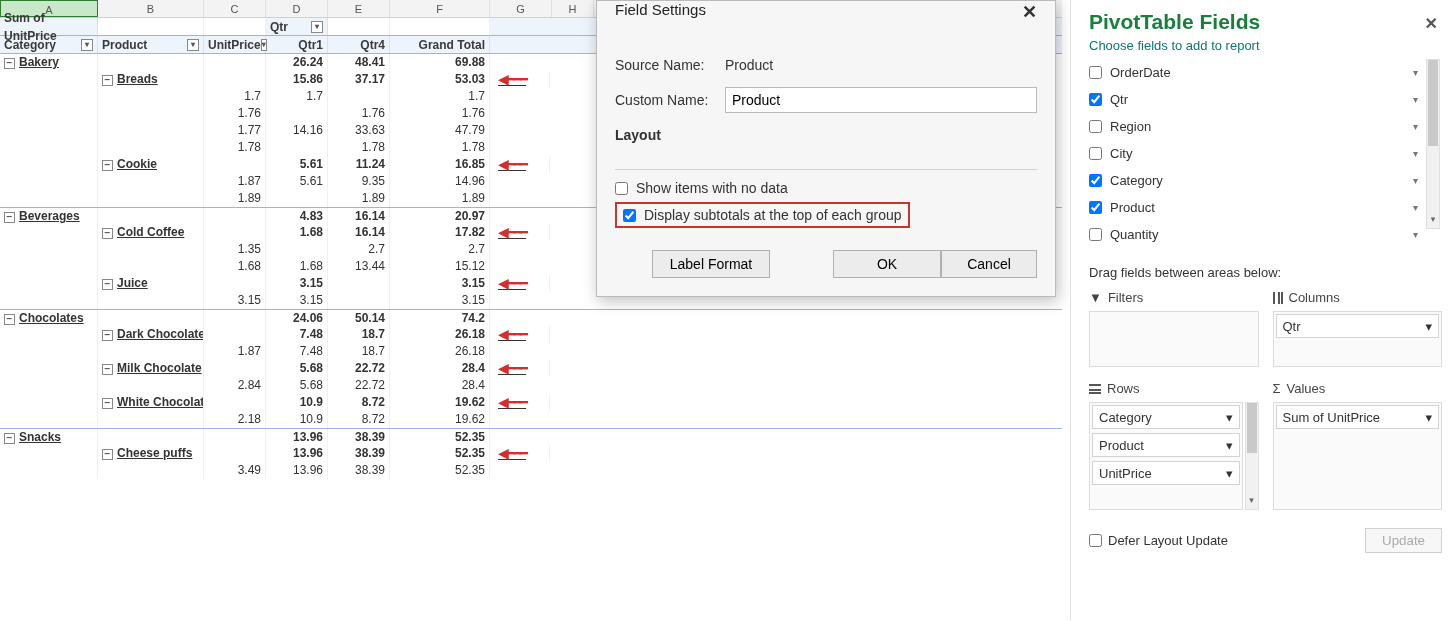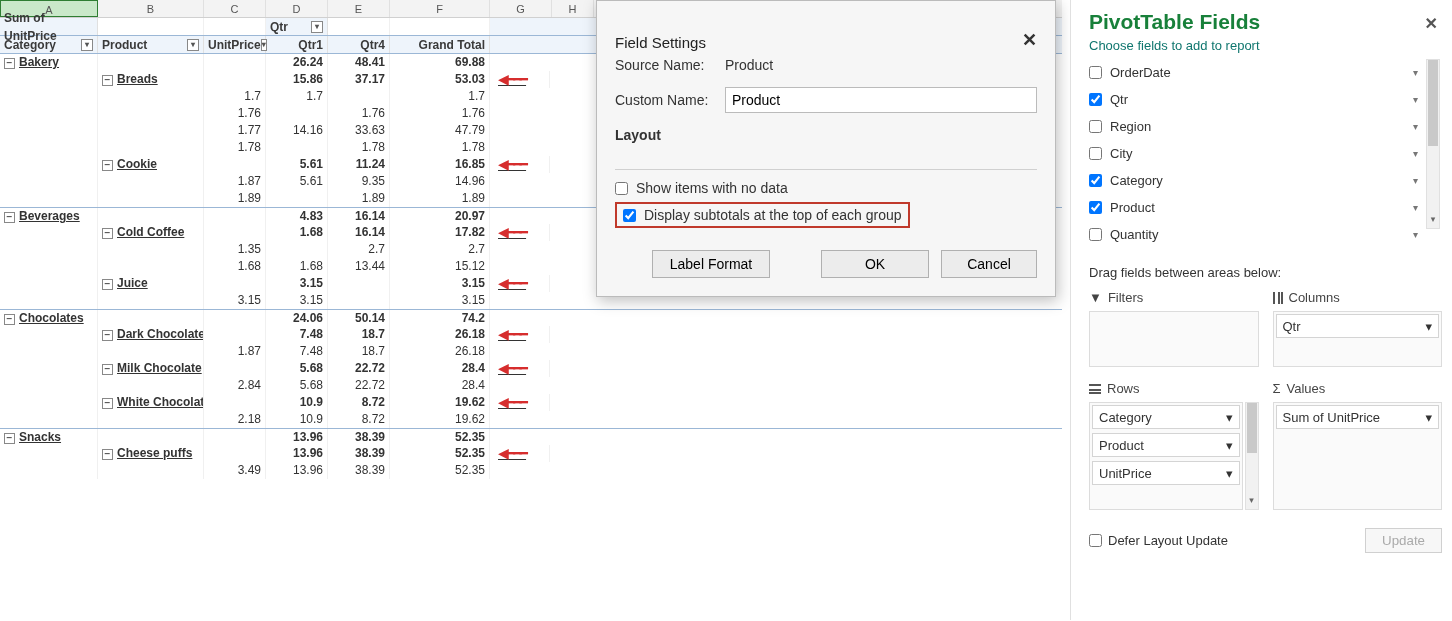--- a/index.html
+++ b/index.html
@@ -34,7 +34,7 @@
 
   
   .dialog { position: absolute; left: 596px; top: 0; width: 460px; background: #f6f6f6; border: 1px solid #bbb; box-shadow: 2px 4px 14px rgba(0,0,0,.25); padding: 0 18px 18px; font-size: 14px; }
-  .dialog .titlebar { display: flex; justify-content: space-between; align-items: flex-end; height: 50px; }
+  .dialog .titlebar { display: flex; justify-content: space-between; align-items: flex-start; height: 50px; }
   .dialog .title { font-size: 15px; color: #222; }
   .dialog .close { font-size: 18px; font-weight: 700; cursor: pointer; }
   .dialog .frow { display: flex; align-items: center; margin: 6px 0 14px; gap: 10px; }

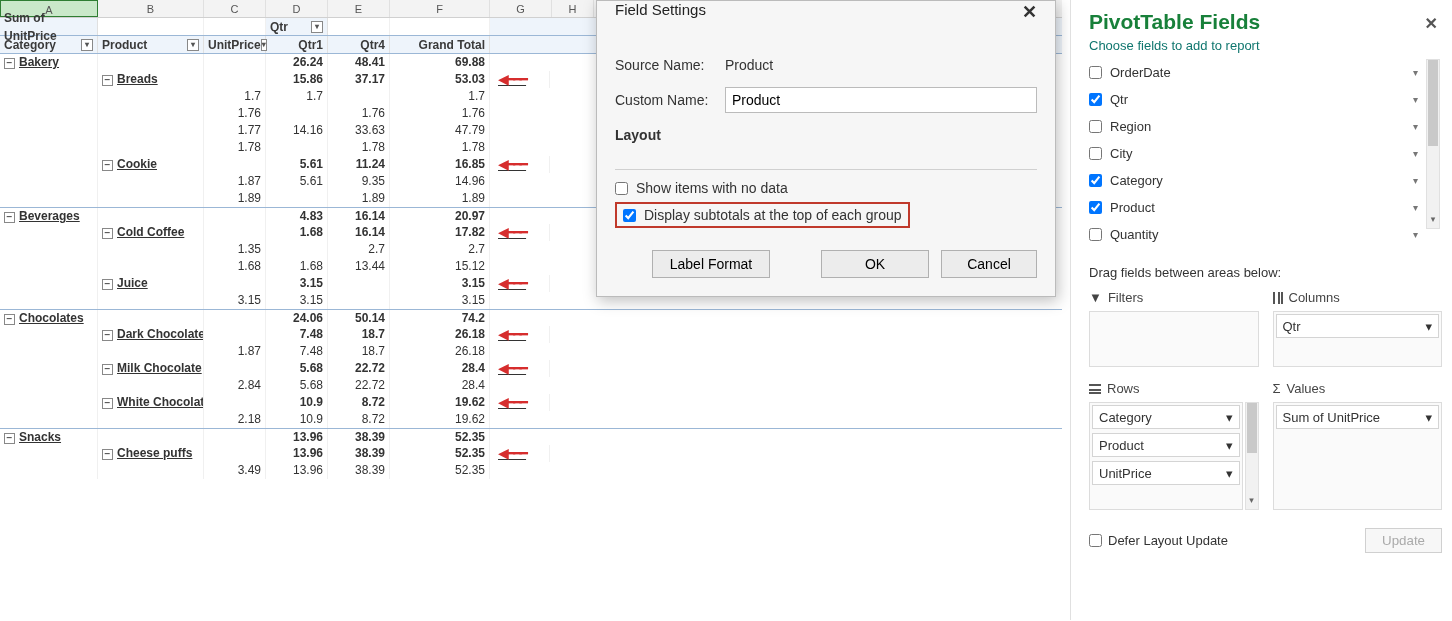--- a/index.html
+++ b/index.html
@@ -44,7 +44,7 @@
   .dialog .checkline { display: flex; align-items: center; gap: 8px; margin: 6px 0; }
   .dialog .checkline.highlight { border: 2px solid #c0392b; padding: 3px 6px; width: fit-content; }
   .dialog hr { border: none; border-top: 1px solid #d0d0d0; margin: 4px 0 10px; }
-  .dialog .btnrow { display: flex; gap: 12px; margin-top: 22px; padding-left: 37px; }
+  .dialog .btnrow { display: flex; margin-top: 22px; padding-left: 37px; }
   .dialog .btn { height: 28px; border: 1px solid #b0b0b0; background: #ececec; width: 118px; font-size: 14px; cursor: pointer; }
   .dialog .btnrow .spacer { flex: 1; }
 

